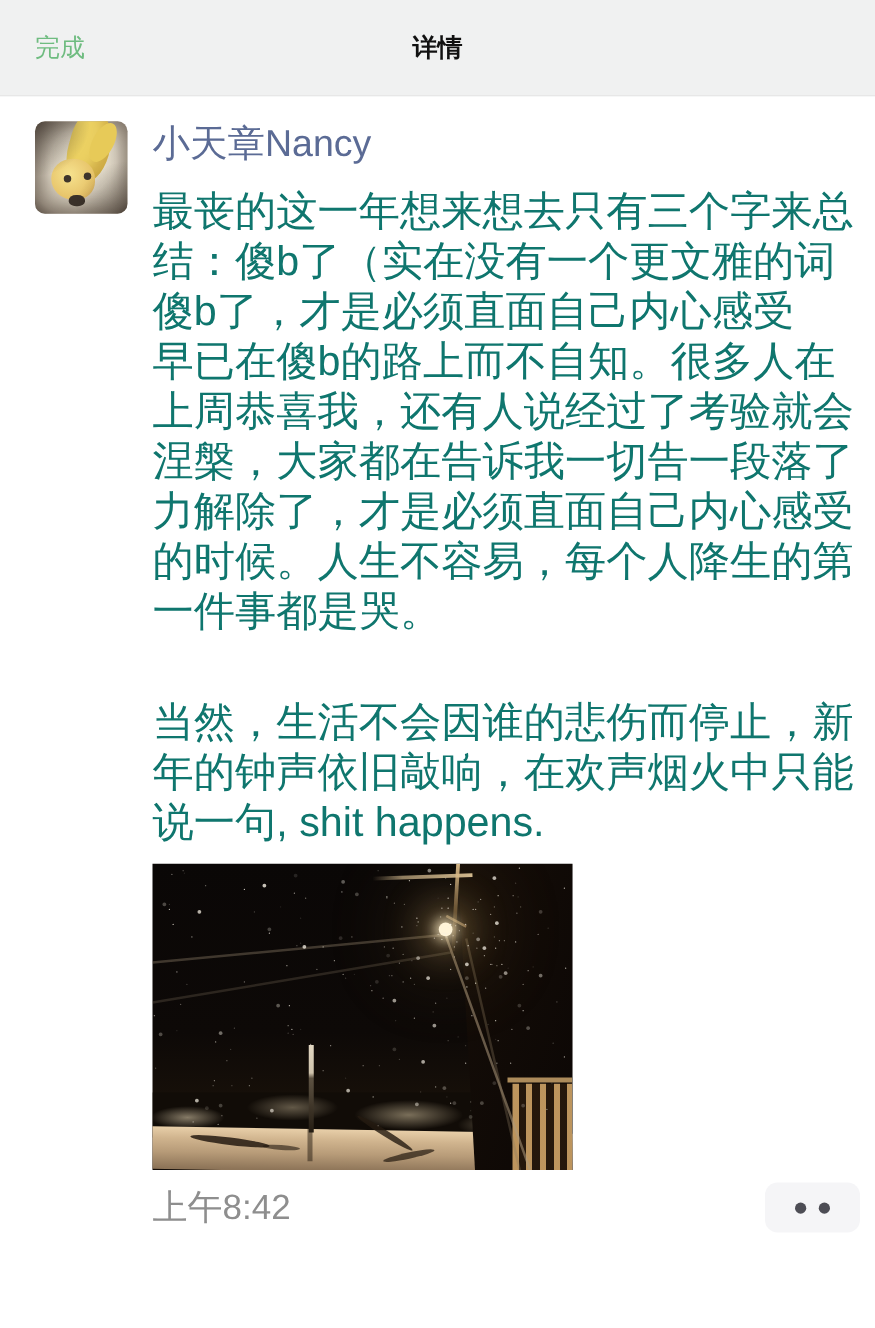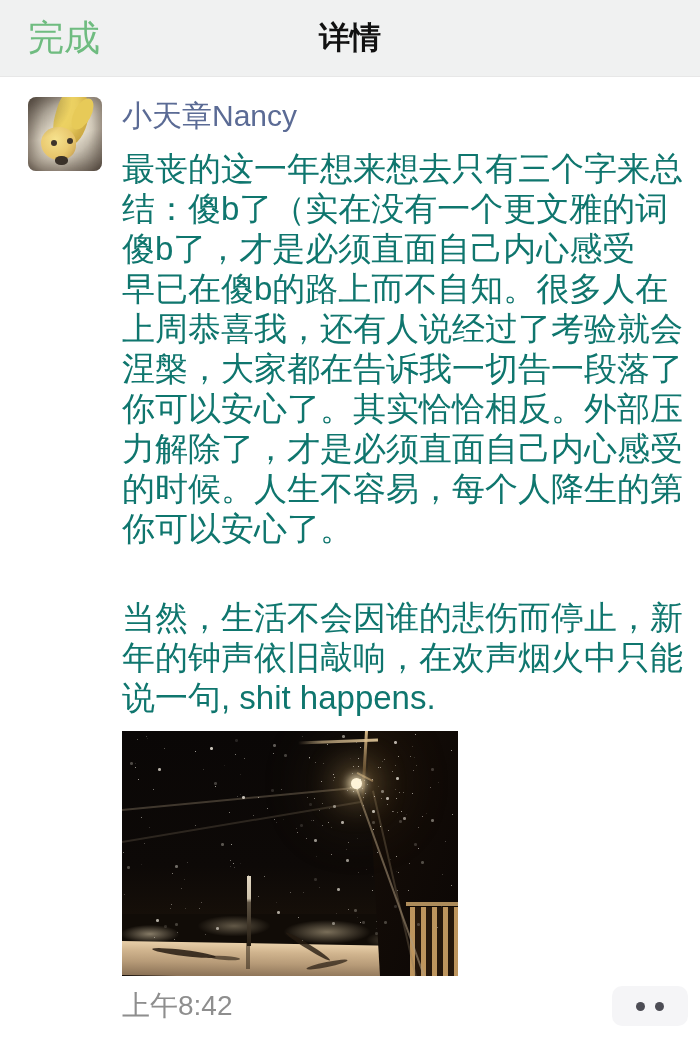--- a/index.html
+++ b/index.html
@@ -16,7 +16,7 @@
   .nav-done{
     position:absolute;left:28px;top:0;height:76px;
     background:none;border:none;padding:0;cursor:pointer;
-    font-family:inherit;font-size:36px;color:#6fbc80;
+    font-family:inherit;font-size:20px;color:#6fbc80;
   }
   .nav-title{
     position:absolute;left:0;right:0;top:0;height:76px;

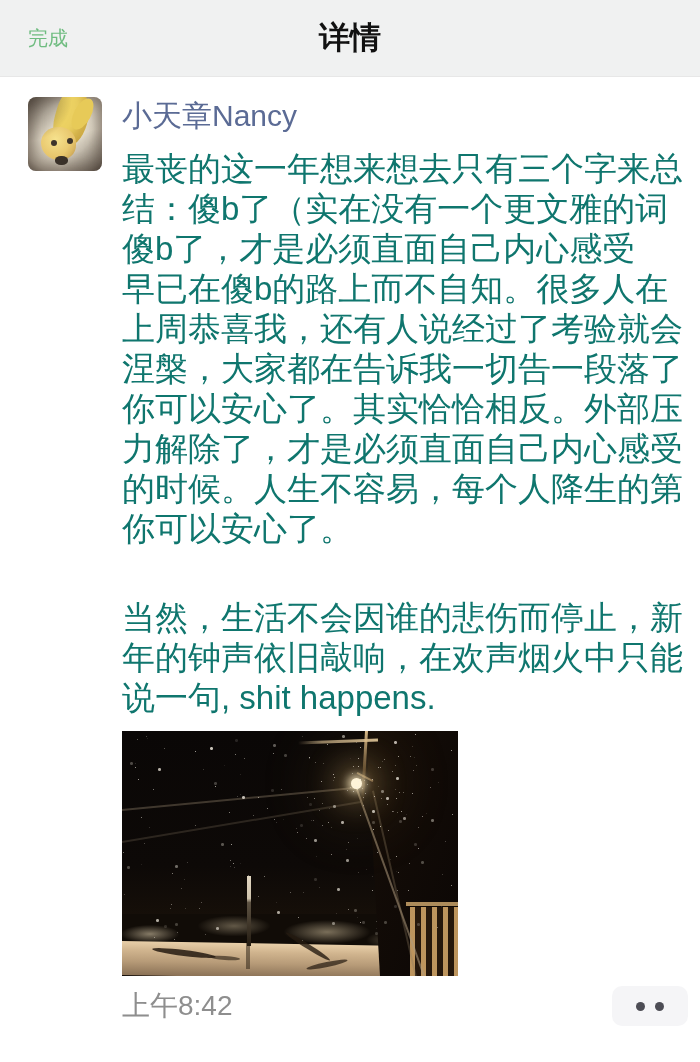--- a/index.html
+++ b/index.html
@@ -21,7 +21,7 @@
   .nav-title{
     position:absolute;left:0;right:0;top:0;height:76px;
     display:flex;align-items:center;justify-content:center;
-    font-size:31px;font-weight:700;color:#111;
+    font-size:20px;font-weight:700;color:#111;
   }
   
   .post{display:flex;padding:20px 0 0 28px;}

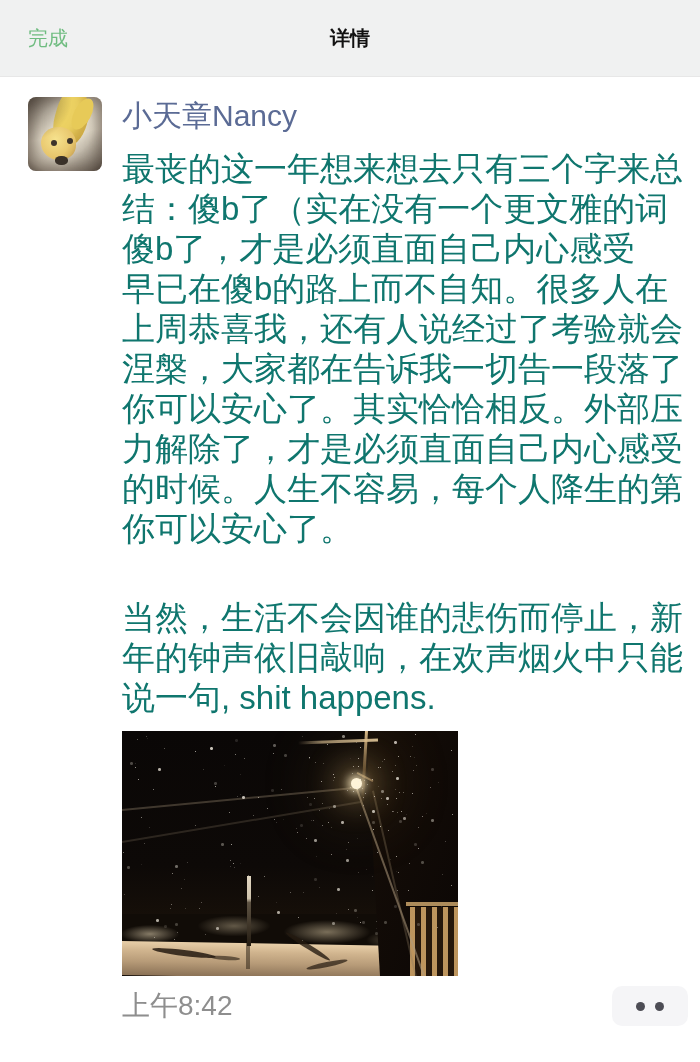--- a/index.html
+++ b/index.html
@@ -146,7 +146,6 @@
         <div class="line">早已在傻b的路上而不自知。很多人在</div>
         <div class="line">上周恭喜我，还有人说经过了考验就会</div>
         <div class="line">涅槃，大家都在告诉我一切告一段落了</div>
-        <div class="line">你可以安心了。其实恰恰相反。外部压</div>
         <div class="line">力解除了，才是必须直面自己内心感受</div>
         <div class="line">的时候。人生不容易，每个人降生的第</div>
         <div class="line">你可以安心了。</div>

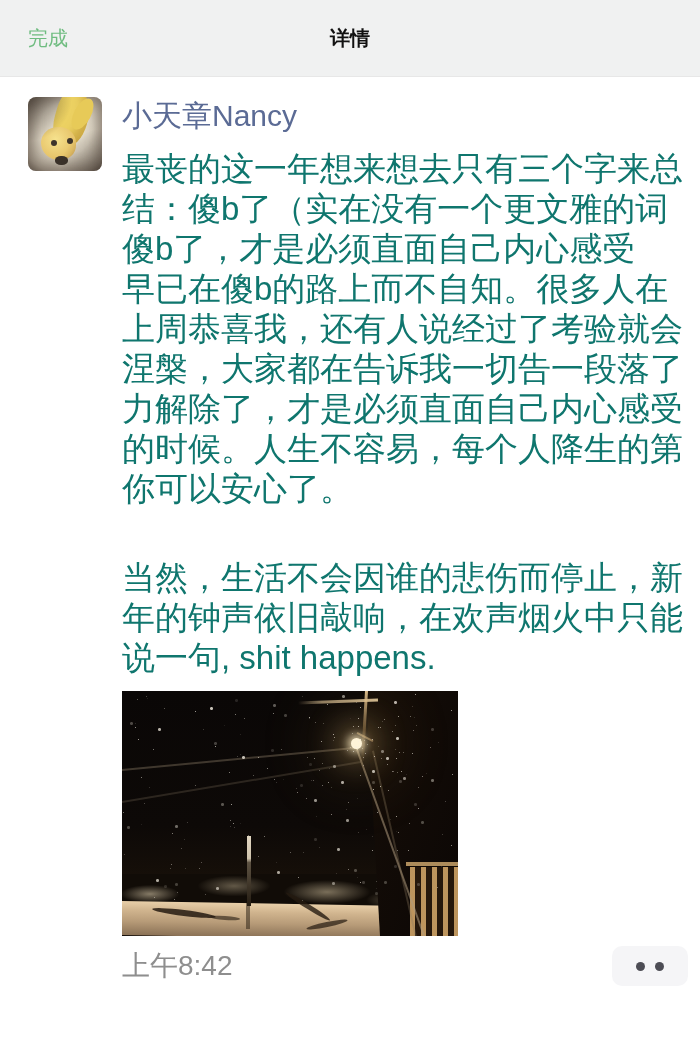--- a/index.html
+++ b/index.html
@@ -148,7 +148,7 @@
         <div class="line">涅槃，大家都在告诉我一切告一段落了</div>
         <div class="line">力解除了，才是必须直面自己内心感受</div>
         <div class="line">的时候。人生不容易，每个人降生的第</div>
-        <div class="line">你可以安心了。</div>
+        <div class="line">一件事都是哭。</div>
         <div class="line para-gap">当然，生活不会因谁的悲伤而停止，新</div>
         <div class="line">年的钟声依旧敲响，在欢声烟火中只能</div>
         <div class="line">说一句, shit happens.</div>

